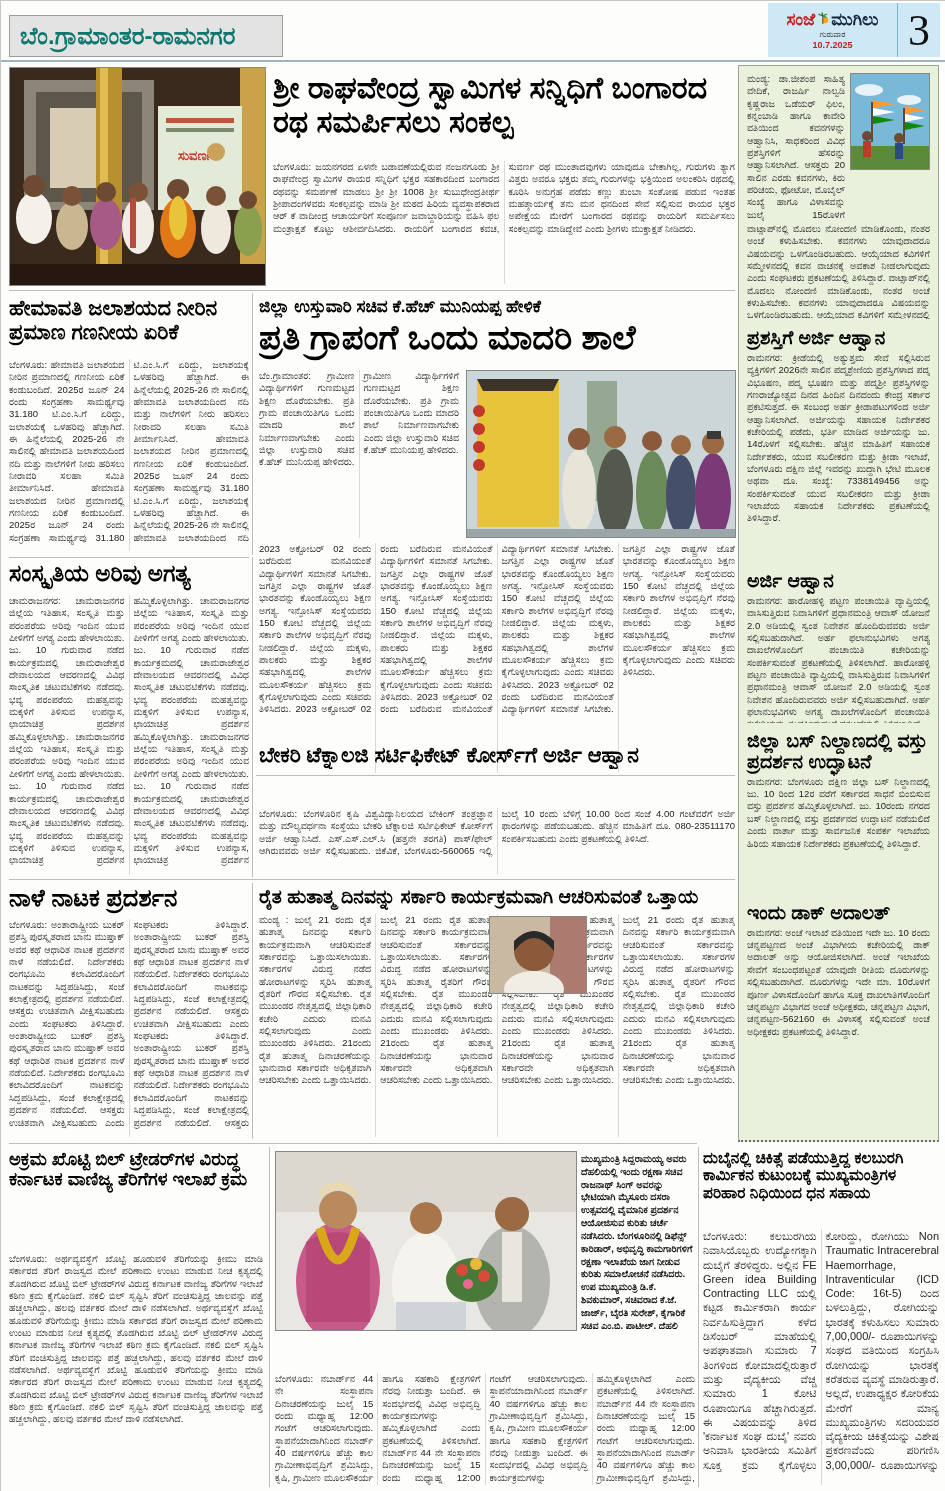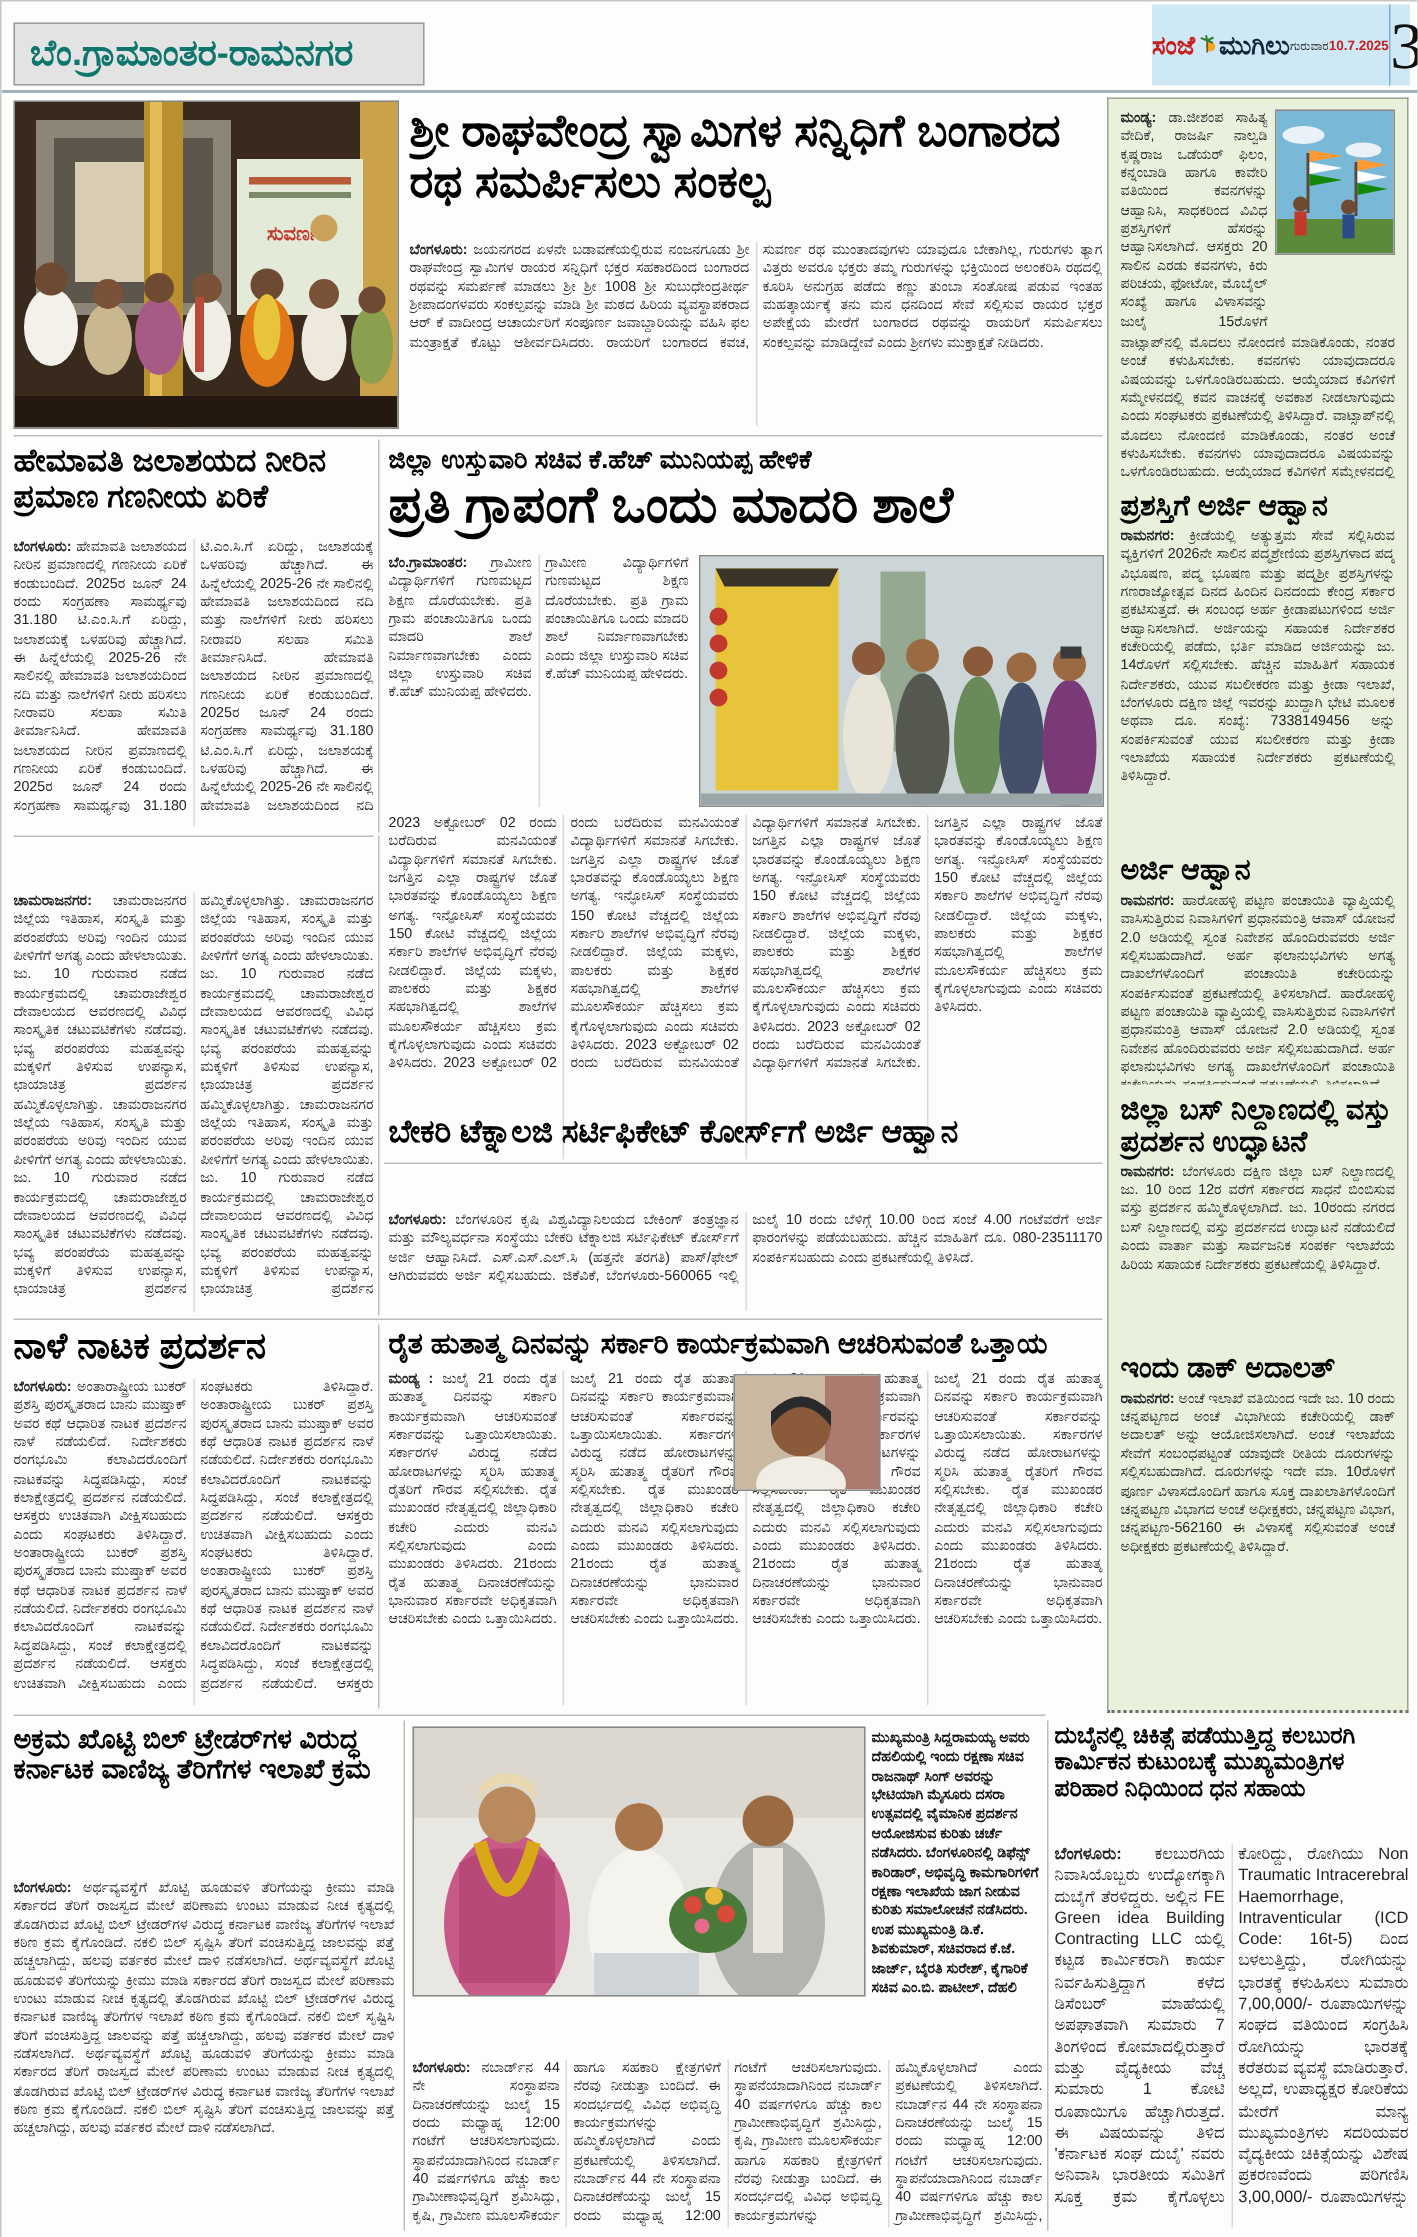--- a/index.html
+++ b/index.html
@@ -12,7 +12,7 @@
      padding:0 10px;font-size:24px;font-weight:bold;color:#0f766e;white-space:nowrap;overflow:hidden;}
   .masthead{position:absolute;right:6px;top:2px;width:172px;height:54px;background:#cfe8f6;
      display:flex;align-items:stretch;}
-  .mh-left{flex:1;display:flex;flex-direction:row;align-items:center;justify-content:center;border-right:1px solid #7fb2cc;}
+  .mh-left{flex:1;display:flex;flex-direction:column;align-items:center;justify-content:center;border-right:1px solid #7fb2cc;}
   .mh-title{display:flex;align-items:center;gap:2px;font-weight:bold;font-size:17px;line-height:1;}
   .mh-red{color:#c81e1e;} .mh-dark{color:#12253d;}
   .mh-day{font-size:8px;color:#222;margin-top:2px;}

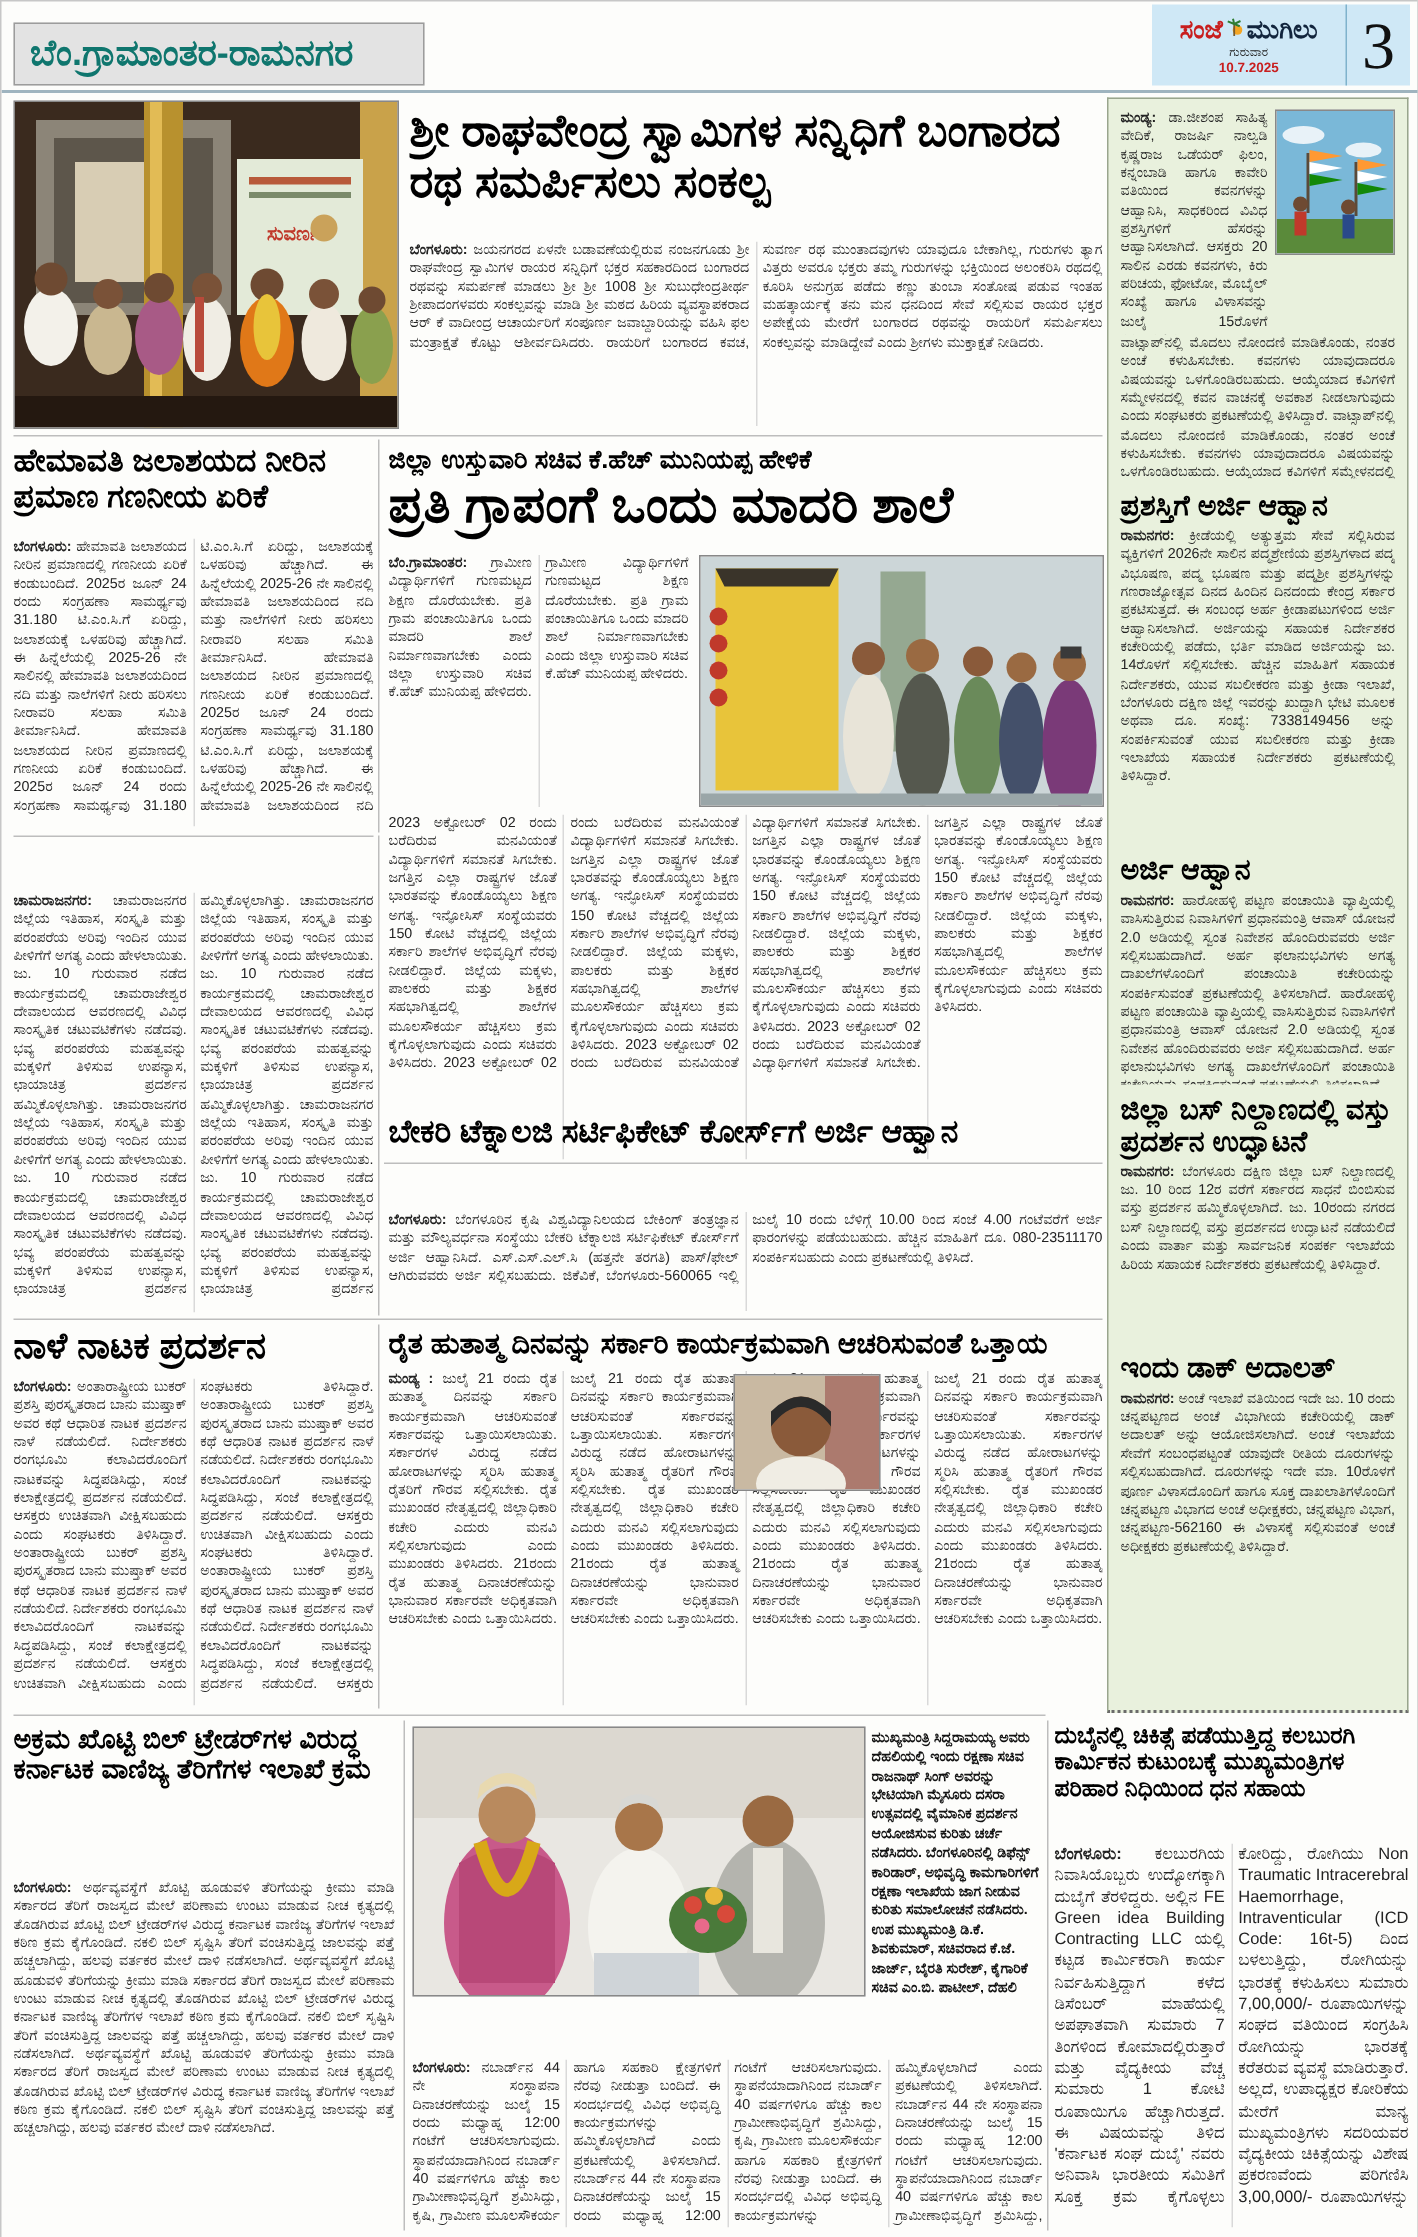--- a/index.html
+++ b/index.html
@@ -23,7 +23,7 @@
   
   .hl{font-weight:bold;color:#000;text-align:left;line-height:1.12;overflow:hidden;}
   .body-txt{font-size:9.5px;line-height:1.3;text-align:justify;color:#222;overflow:hidden;}
-  .body-txt .dl{font-weight:bold;}
+  .body-txt .dl{font-weight:normal;}
   .cols2{column-count:2;column-gap:9px;column-rule:1px solid #d9d9d9;}
   .cols4{column-count:4;column-gap:9px;column-rule:1px solid #d9d9d9;}
   .vrule{position:absolute;width:1px;background:#bdbdbd;}

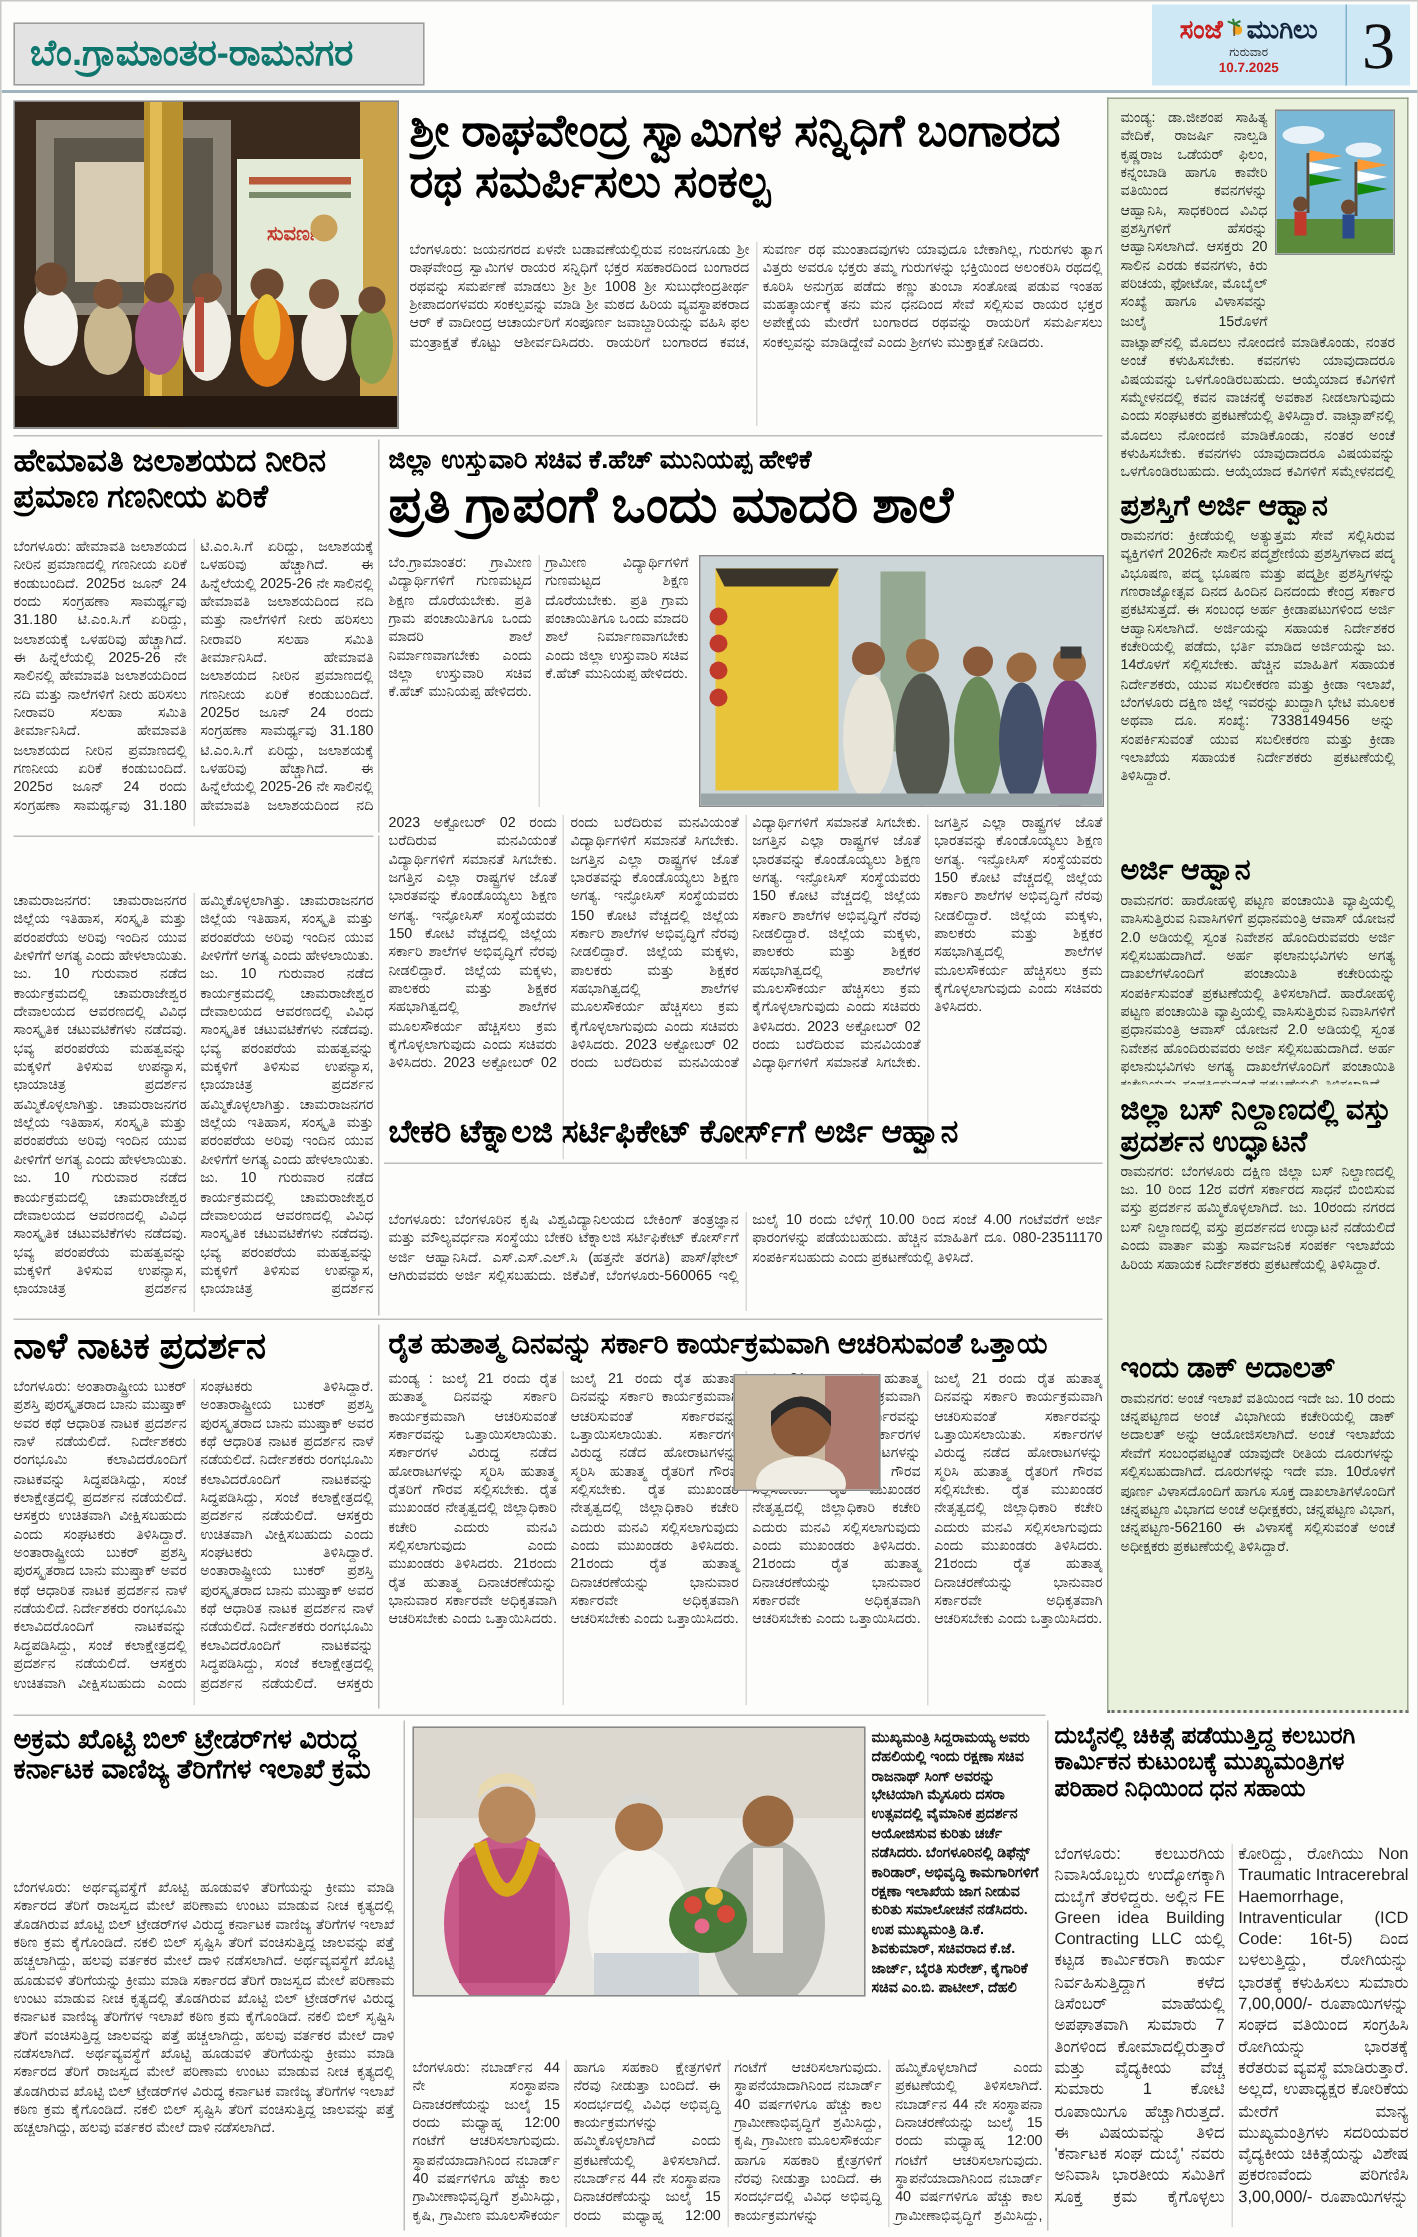--- a/index.html
+++ b/index.html
@@ -148,6 +148,7 @@
   <div class="hrule" style="left:8px;top:556px;width:240px;"></div>
   <div class="vrule" style="left:251px;top:556px;height:320px;"></div>
 
+  <div class="hl" style="position:absolute;left:8px;top:560px;width:240px;height:30px;font-size:23px;text-align:left;">ಸಂಸ್ಕೃತಿಯ ಅರಿವು ಅಗತ್ಯ</div>
   <div class="body-txt cols2" style="position:absolute;left:8px;top:594px;width:240px;height:280px;">
     <span class="dl">ಚಾಮರಾಜನಗರ:</span>
     <span>ಚಾಮರಾಜನಗರ ಜಿಲ್ಲೆಯ ಇತಿಹಾಸ, ಸಂಸ್ಕೃತಿ ಮತ್ತು ಪರಂಪರೆಯ ಅರಿವು ಇಂದಿನ ಯುವ ಪೀಳಿಗೆಗೆ ಅಗತ್ಯ ಎಂದು ಹೇಳಲಾಯಿತು. ಜು. 10 ಗುರುವಾರ ನಡೆದ ಕಾರ್ಯಕ್ರಮದಲ್ಲಿ ಚಾಮರಾಜೇಶ್ವರ ದೇವಾಲಯದ ಆವರಣದಲ್ಲಿ ವಿವಿಧ ಸಾಂಸ್ಕೃತಿಕ ಚಟುವಟಿಕೆಗಳು ನಡೆದವು. ಭವ್ಯ ಪರಂಪರೆಯ ಮಹತ್ವವನ್ನು ಮಕ್ಕಳಿಗೆ ತಿಳಿಸುವ ಉಪನ್ಯಾಸ, ಛಾಯಾಚಿತ್ರ ಪ್ರದರ್ಶನ ಹಮ್ಮಿಕೊಳ್ಳಲಾಗಿತ್ತು. ಚಾಮರಾಜನಗರ ಜಿಲ್ಲೆಯ ಇತಿಹಾಸ, ಸಂಸ್ಕೃತಿ ಮತ್ತು ಪರಂಪರೆಯ ಅರಿವು ಇಂದಿನ ಯುವ ಪೀಳಿಗೆಗೆ ಅಗತ್ಯ ಎಂದು ಹೇಳಲಾಯಿತು. ಜು. 10 ಗುರುವಾರ ನಡೆದ ಕಾರ್ಯಕ್ರಮದಲ್ಲಿ ಚಾಮರಾಜೇಶ್ವರ ದೇವಾಲಯದ ಆವರಣದಲ್ಲಿ ವಿವಿಧ ಸಾಂಸ್ಕೃತಿಕ ಚಟುವಟಿಕೆಗಳು ನಡೆದವು. ಭವ್ಯ ಪರಂಪರೆಯ ಮಹತ್ವವನ್ನು ಮಕ್ಕಳಿಗೆ ತಿಳಿಸುವ ಉಪನ್ಯಾಸ, ಛಾಯಾಚಿತ್ರ ಪ್ರದರ್ಶನ ಹಮ್ಮಿಕೊಳ್ಳಲಾಗಿತ್ತು. ಚಾಮರಾಜನಗರ ಜಿಲ್ಲೆಯ ಇತಿಹಾಸ, ಸಂಸ್ಕೃತಿ ಮತ್ತು ಪರಂಪರೆಯ ಅರಿವು ಇಂದಿನ ಯುವ ಪೀಳಿಗೆಗೆ ಅಗತ್ಯ ಎಂದು ಹೇಳಲಾಯಿತು. ಜು. 10 ಗುರುವಾರ ನಡೆದ ಕಾರ್ಯಕ್ರಮದಲ್ಲಿ ಚಾಮರಾಜೇಶ್ವರ ದೇವಾಲಯದ ಆವರಣದಲ್ಲಿ ವಿವಿಧ ಸಾಂಸ್ಕೃತಿಕ ಚಟುವಟಿಕೆಗಳು ನಡೆದವು. ಭವ್ಯ ಪರಂಪರೆಯ ಮಹತ್ವವನ್ನು ಮಕ್ಕಳಿಗೆ ತಿಳಿಸುವ ಉಪನ್ಯಾಸ, ಛಾಯಾಚಿತ್ರ ಪ್ರದರ್ಶನ ಹಮ್ಮಿಕೊಳ್ಳಲಾಗಿತ್ತು. ಚಾಮರಾಜನಗರ ಜಿಲ್ಲೆಯ ಇತಿಹಾಸ, ಸಂಸ್ಕೃತಿ ಮತ್ತು ಪರಂಪರೆಯ ಅರಿವು ಇಂದಿನ ಯುವ ಪೀಳಿಗೆಗೆ ಅಗತ್ಯ ಎಂದು ಹೇಳಲಾಯಿತು. ಜು. 10 ಗುರುವಾರ ನಡೆದ ಕಾರ್ಯಕ್ರಮದಲ್ಲಿ ಚಾಮರಾಜೇಶ್ವರ ದೇವಾಲಯದ ಆವರಣದಲ್ಲಿ ವಿವಿಧ ಸಾಂಸ್ಕೃತಿಕ ಚಟುವಟಿಕೆಗಳು ನಡೆದವು. ಭವ್ಯ ಪರಂಪರೆಯ ಮಹತ್ವವನ್ನು ಮಕ್ಕಳಿಗೆ ತಿಳಿಸುವ ಉಪನ್ಯಾಸ, ಛಾಯಾಚಿತ್ರ ಪ್ರದರ್ಶನ ಹಮ್ಮಿಕೊಳ್ಳಲಾಗಿತ್ತು. ಚಾಮರಾಜನಗರ ಜಿಲ್ಲೆಯ ಇತಿಹಾಸ, ಸಂಸ್ಕೃತಿ ಮತ್ತು ಪರಂಪರೆಯ ಅರಿವು ಇಂದಿನ ಯುವ ಪೀಳಿಗೆಗೆ ಅಗತ್ಯ ಎಂದು ಹೇಳಲಾಯಿತು. ಜು. 10 ಗುರುವಾರ ನಡೆದ ಕಾರ್ಯಕ್ರಮದಲ್ಲಿ ಚಾಮರಾಜೇಶ್ವರ ದೇವಾಲಯದ ಆವರಣದಲ್ಲಿ ವಿವಿಧ ಸಾಂಸ್ಕೃತಿಕ ಚಟುವಟಿಕೆಗಳು ನಡೆದವು. ಭವ್ಯ ಪರಂಪರೆಯ ಮಹತ್ವವನ್ನು ಮಕ್ಕಳಿಗೆ ತಿಳಿಸುವ ಉಪನ್ಯಾಸ, ಛಾಯಾಚಿತ್ರ ಪ್ರದರ್ಶನ ಹಮ್ಮಿಕೊಳ್ಳಲಾಗಿತ್ತು.</span>

